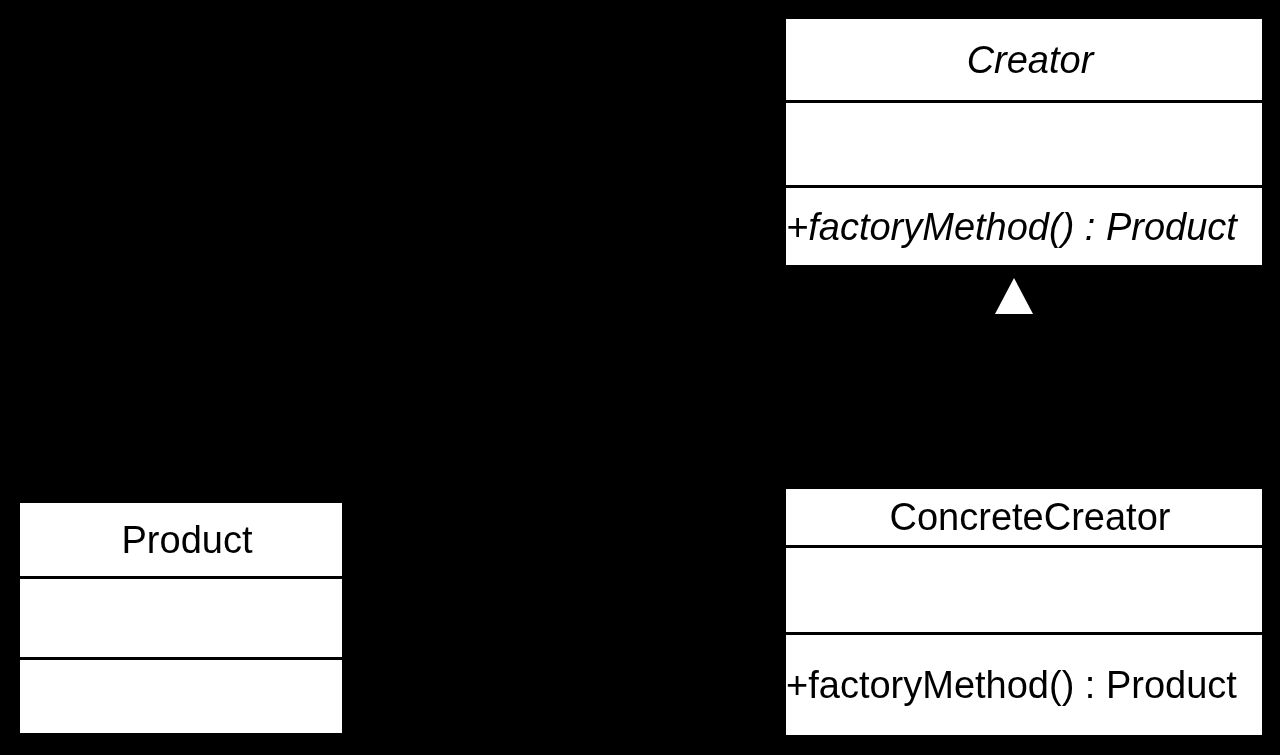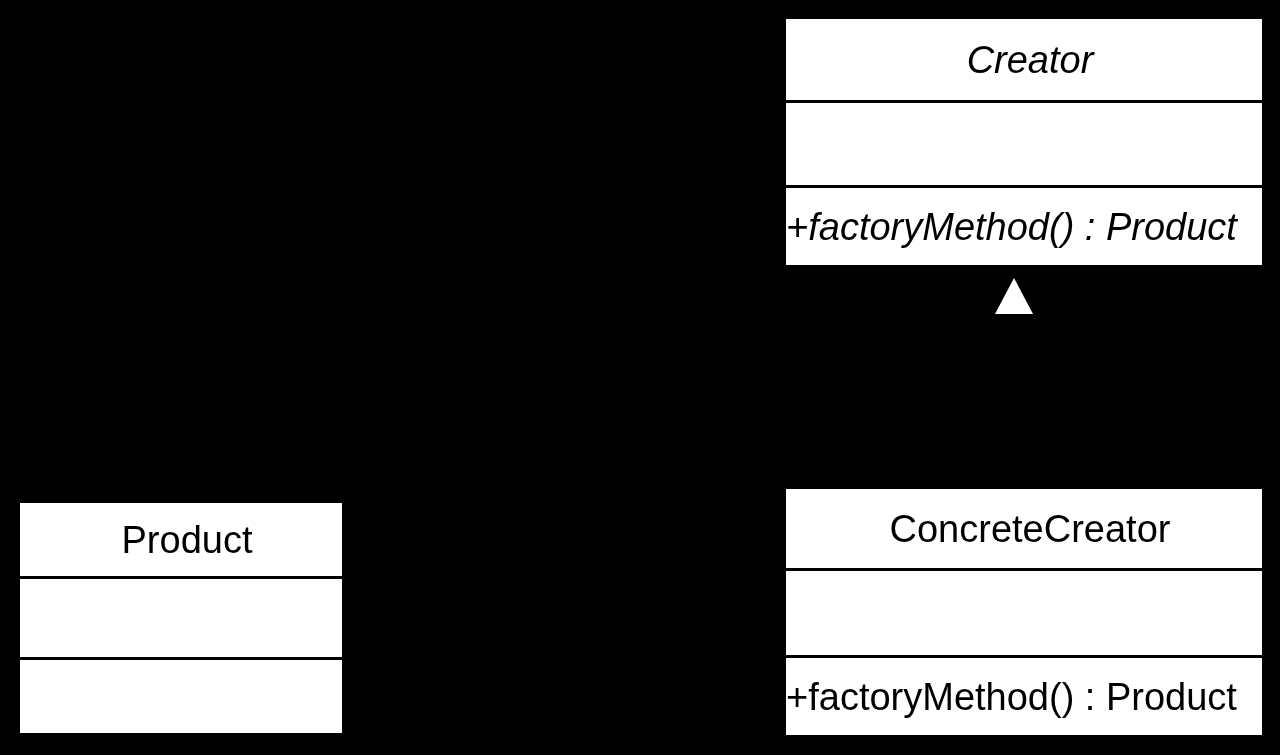--- a/index.html
+++ b/index.html
@@ -50,7 +50,7 @@
   .creator-box .methods { flex: 1; }
   
   .concrete-box       { left: 783px; top: 486px; width: 482px; height: 252px; }
-  .concrete-box .title   { height: 82px; }
+  .concrete-box .title   { height: 59px; }
   .concrete-box .attrs   { height: 87px; }
   .concrete-box .methods { flex: 1; }
   

